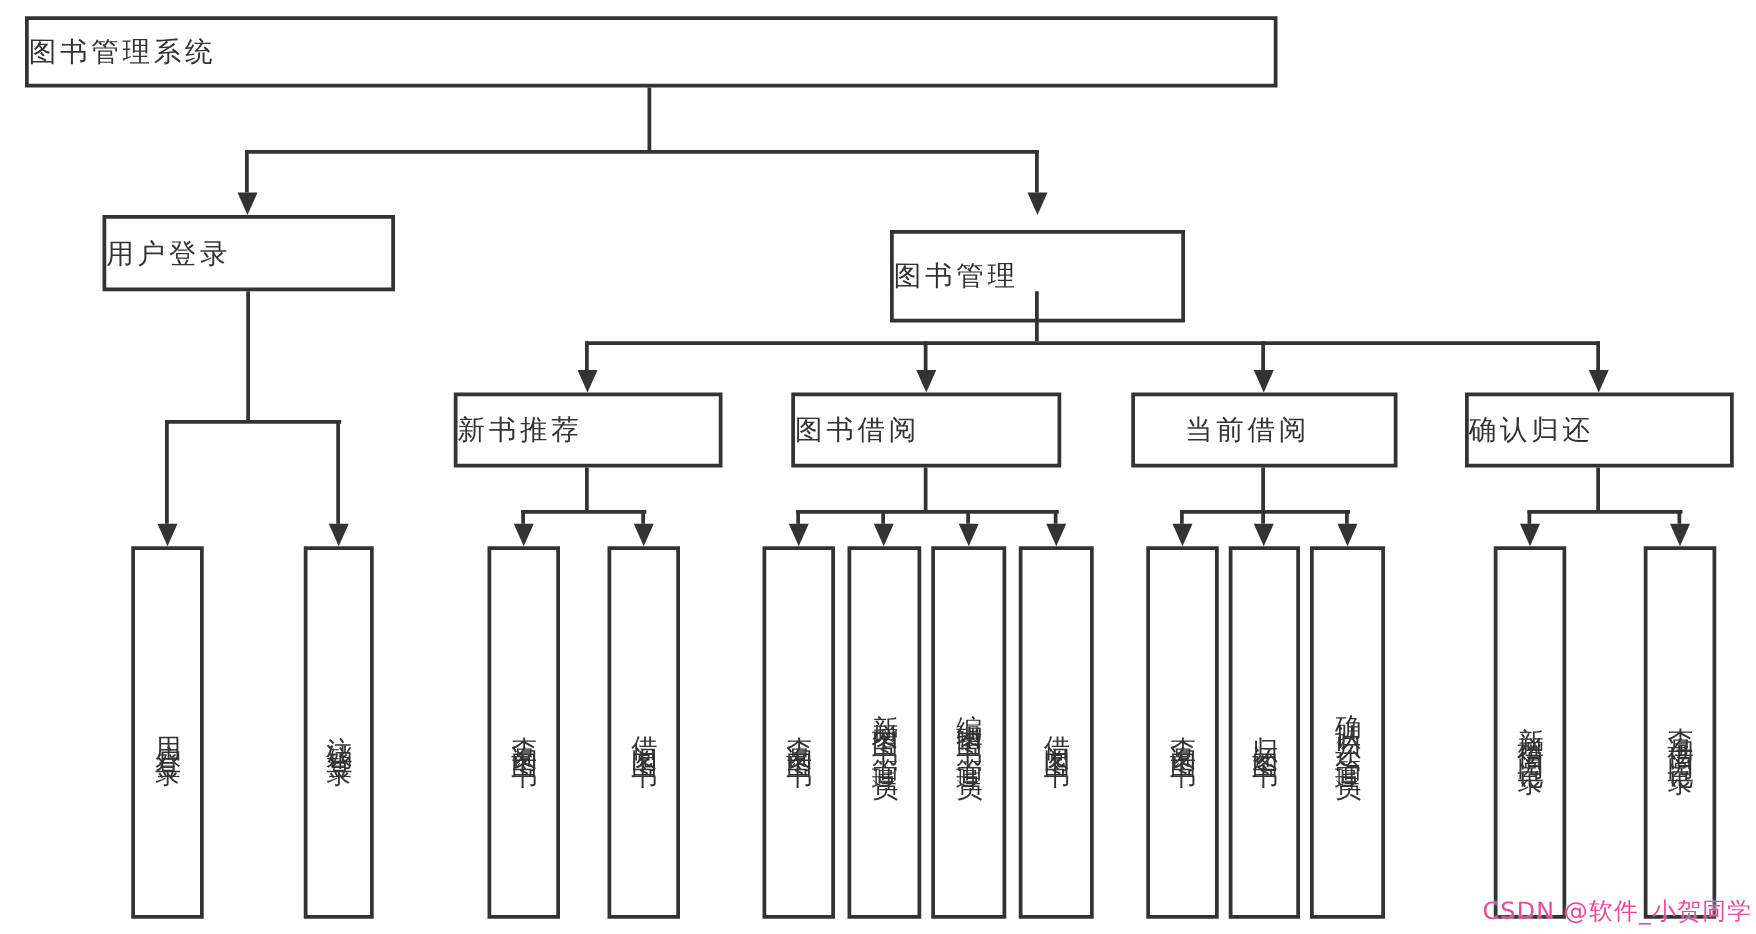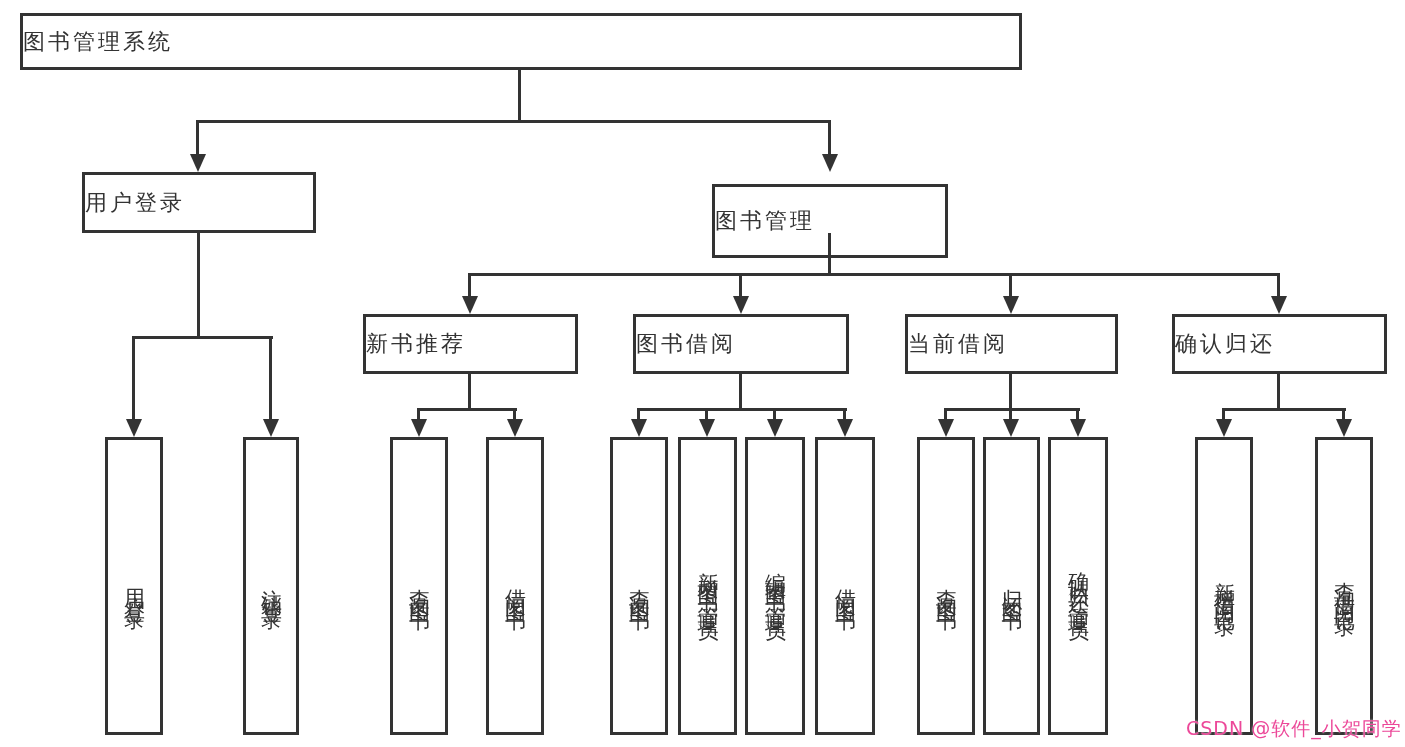--- a/index.html
+++ b/index.html
@@ -119,7 +119,7 @@
   <div class="box" style="left:633px; top:314px; width:216px; height:60px;">
     <span>图书借阅</span>
   </div>
-  <div class="box" style="left:905px; top:314px; width:213px; height:60px;">
+  <div class="box" style="left:905px; top:314px; width:213px; height:60px;padding-left:40px;">
     <span>当前借阅</span>
   </div>
   <div class="box" style="left:1172px; top:314px; width:215px; height:60px;">

